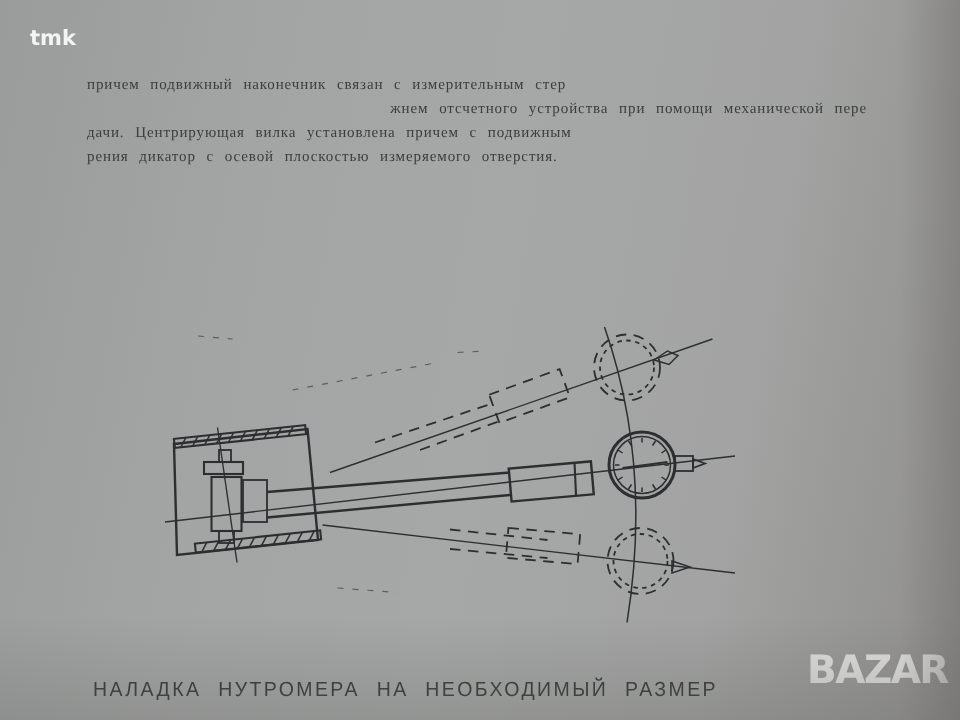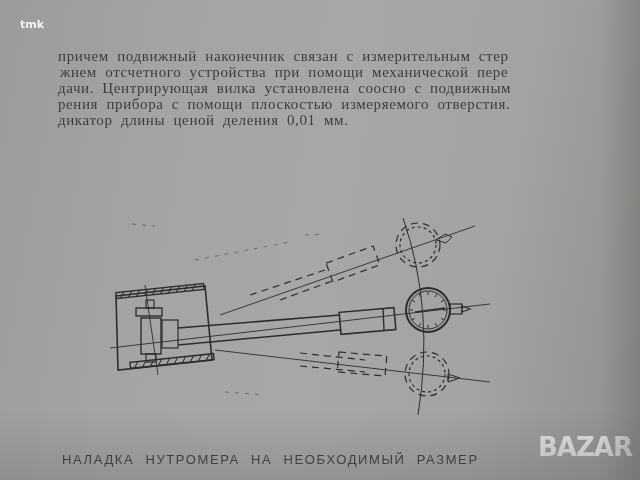--- a/index.html
+++ b/index.html
@@ -20,7 +20,7 @@
   }
   .watermark-tmk {
     position: absolute; left: 20px; top: 18px;
-    font-family: "DejaVu Sans", sans-serif; font-weight: bold; font-size: 11px;
+    font-family: "DejaVu Sans", sans-serif; font-weight: bold; font-size: 14px;
     color: #f4f4f4; letter-spacing: 0px;
   }
   .body-text {

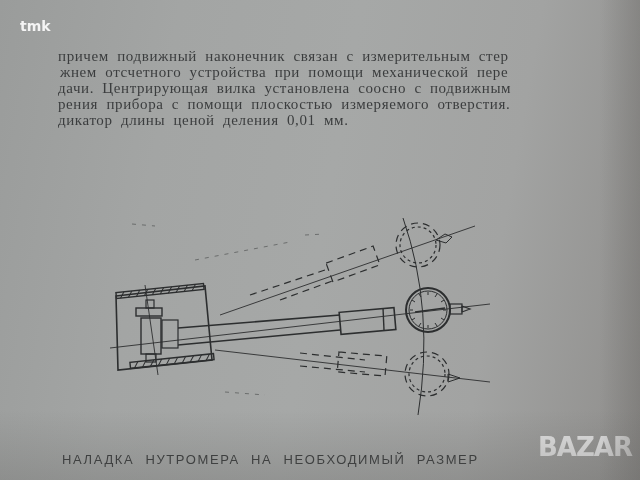--- a/index.html
+++ b/index.html
@@ -25,7 +25,7 @@
   }
   .body-text {
     position: absolute; left: 58px; top: 49px; width: 520px;
-    color: #3b3d3e; font-size: 15px; line-height: 15.9px;
+    color: #3b3d3e; font-size: 10px; line-height: 15.9px;
     letter-spacing: 0.6px; word-spacing: 4px;
   }
   .body-text .line { display: block; white-space: nowrap; }

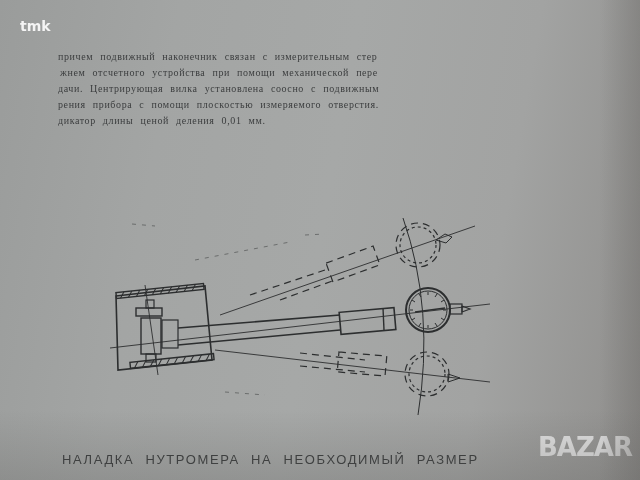--- a/index.html
+++ b/index.html
@@ -29,7 +29,7 @@
     letter-spacing: 0.6px; word-spacing: 4px;
   }
   .body-text .line { display: block; white-space: nowrap; }
-  .body-text .line:nth-child(2) { margin-left: 2px; }
+  .body-text .line:nth-child(2) { margin-left: 2px; text-align: right; }
   .caption {
     position: absolute; left: 62px; top: 452px;
     font-family: "Liberation Sans", "DejaVu Sans", sans-serif;

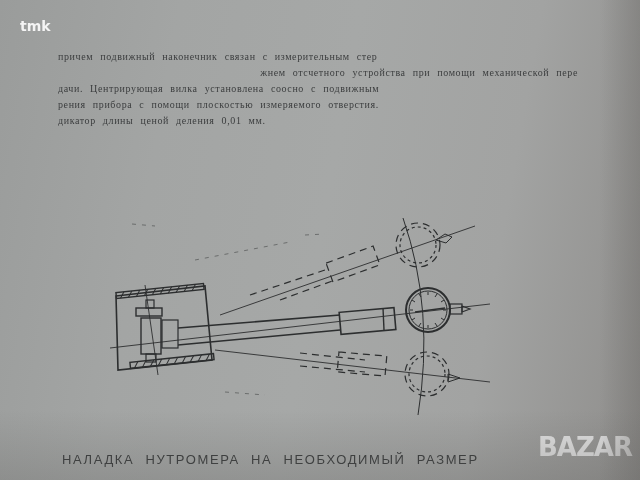--- a/index.html
+++ b/index.html
@@ -52,7 +52,7 @@
 <div class="body-text">
   <span class="line">причем подвижный наконечник связан с измерительным стер</span>
   <span class="line">жнем отсчетного устройства при помощи механической пере</span>
-  <span class="line">дачи. Центрирующая вилка установлена соосно с подвижным</span>
+  <span class="line">дачи. Центрирующая вилка установлена причем с подвижным</span>
   <span class="line">рения прибора с помощи плоскостью измеряемого отверстия.</span>
   <span class="line">дикатор длины ценой деления 0,01 мм.</span>
 </div>

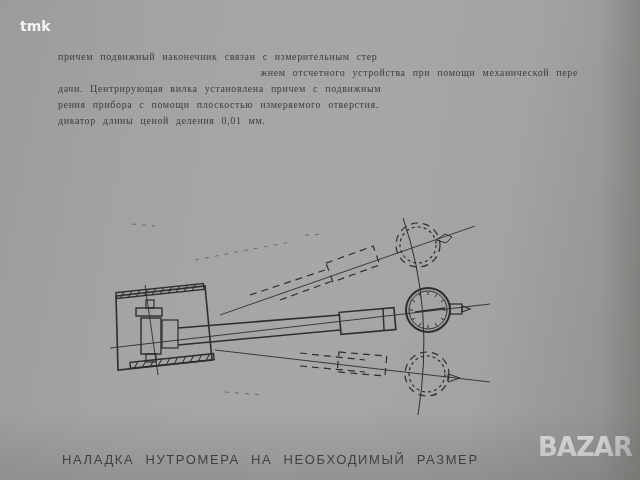--- a/index.html
+++ b/index.html
@@ -53,7 +53,7 @@
   <span class="line">причем подвижный наконечник связан с измерительным стер</span>
   <span class="line">жнем отсчетного устройства при помощи механической пере</span>
   <span class="line">дачи. Центрирующая вилка установлена причем с подвижным</span>
-  <span class="line">рения прибора с помощи плоскостью измеряемого отверстия.</span>
+  <span class="line">рения дикатор с осевой плоскостью измеряемого отверстия.</span>
   <span class="line">дикатор длины ценой деления 0,01 мм.</span>
 </div>
 

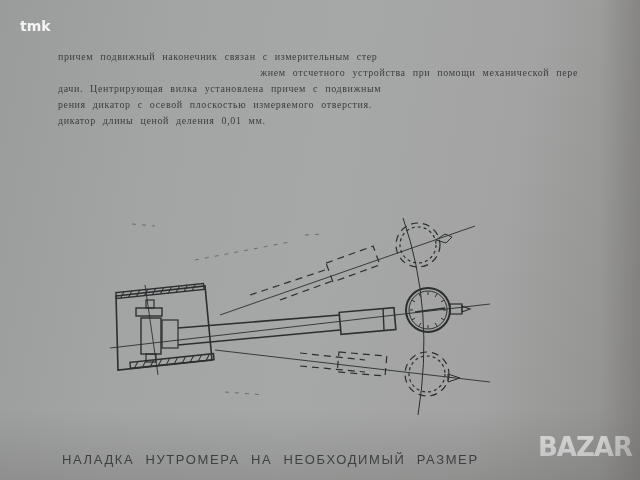--- a/index.html
+++ b/index.html
@@ -54,7 +54,6 @@
   <span class="line">жнем отсчетного устройства при помощи механической пере</span>
   <span class="line">дачи. Центрирующая вилка установлена причем с подвижным</span>
   <span class="line">рения дикатор с осевой плоскостью измеряемого отверстия.</span>
-  <span class="line">дикатор длины ценой деления 0,01 мм.</span>
 </div>
 
 <svg class="drawing" viewBox="0 0 400 220" xmlns="http://www.w3.org/2000/svg">

